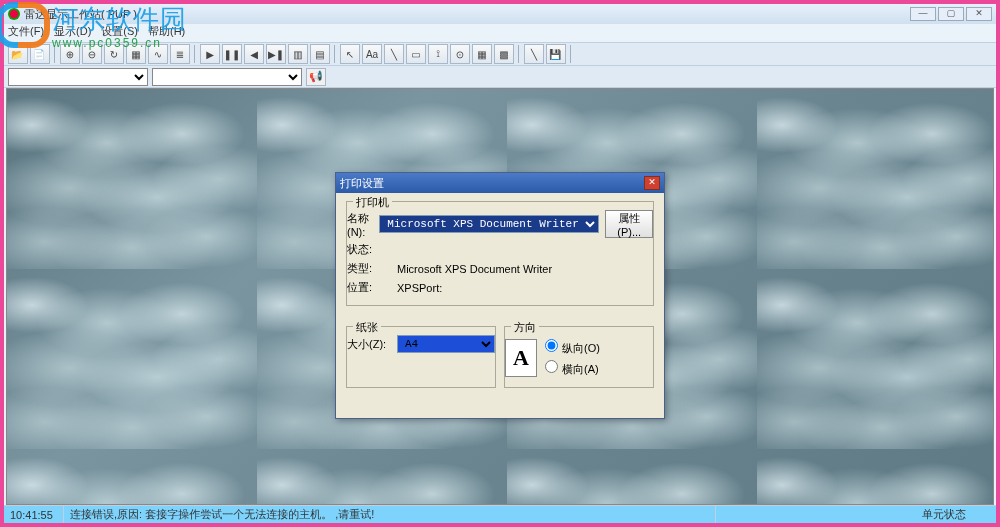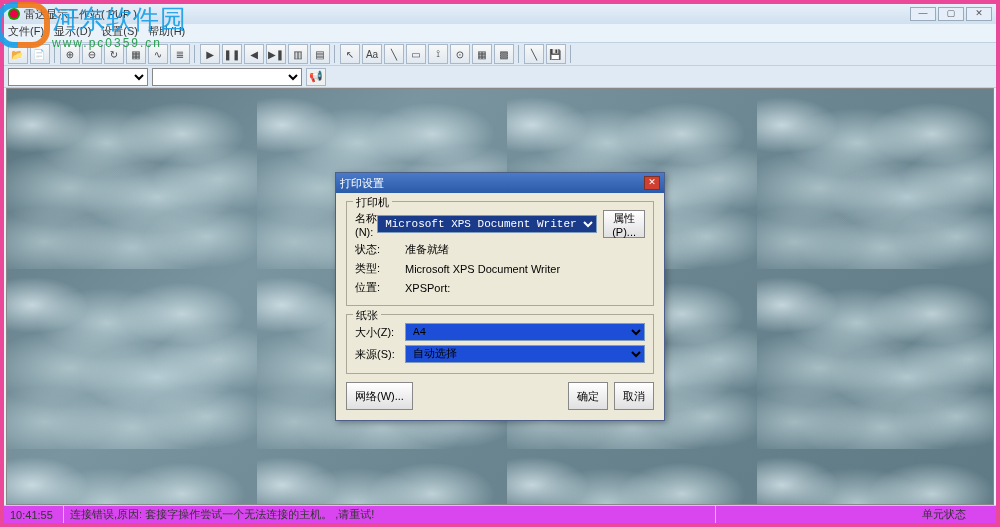--- a/index.html
+++ b/index.html
@@ -43,7 +43,7 @@
 .dialog .dtitle .spacer{flex:1}
 .dialog .dtitle .dclose{width:16px;height:14px;background:#d04030;color:#fff;border:1px solid #803020;text-align:center;line-height:10px;font-size:9px;cursor:pointer}
 .dialog .dbody{padding:8px 10px 10px}
-.gbox{border:1px solid #aca899;padding:8px 8px 6px;margin-bottom:8px;position:relative}
+.gbox{border:1px solid #aca899;padding:8px 0 6px;margin-bottom:20px;position:relative}
 .gbox .glabel{position:absolute;top:-7px;left:6px;background:#ece9d8;padding:0 3px;font-size:11px}
 .row{display:flex;align-items:center;margin-bottom:4px;font-size:11px}
 .row .lbl{width:50px}

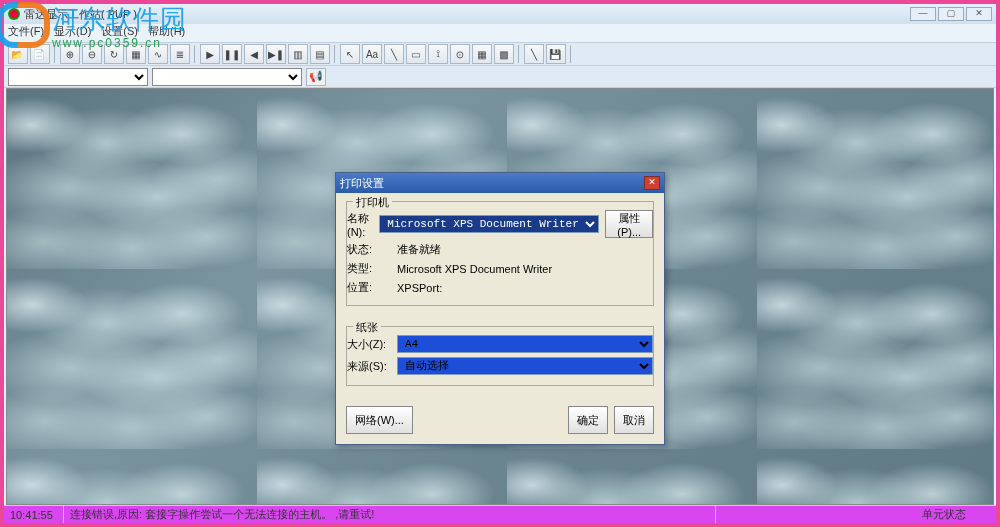--- a/index.html
+++ b/index.html
@@ -154,7 +154,6 @@
       </div>
       <div class="row">
         <span class="lbl">状态:</span>
-        <span class="val">准备就绪</span>
       </div>
       <div class="row">
         <span class="lbl">类型:</span>

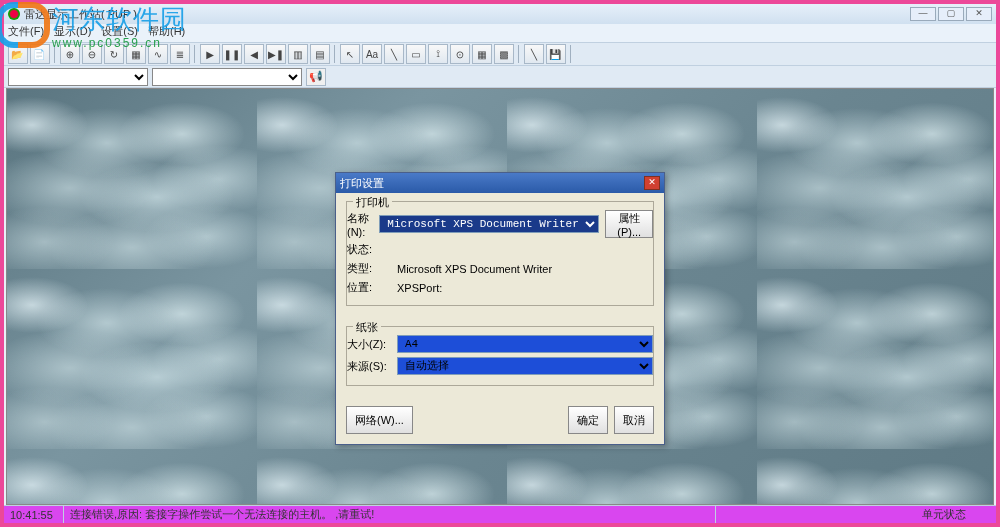--- a/index.html
+++ b/index.html
@@ -177,6 +177,16 @@
           <select class="dsel white"><option>自动选择</option></select>
         </div>
       </div>
+      <div class="gbox">
+        <span class="glabel">方向</span>
+        <div class="orient">
+          <div class="oricon">A</div>
+          <div class="radiog">
+            <label><input type="radio" name="or" checked="" style=""><span>纵向(O)</span></label>
+            <label><input type="radio" name="or" style=""><span>横向(A)</span></label>
+          </div>
+        </div>
+      </div>
     </div>
 
     <div class="dactions">

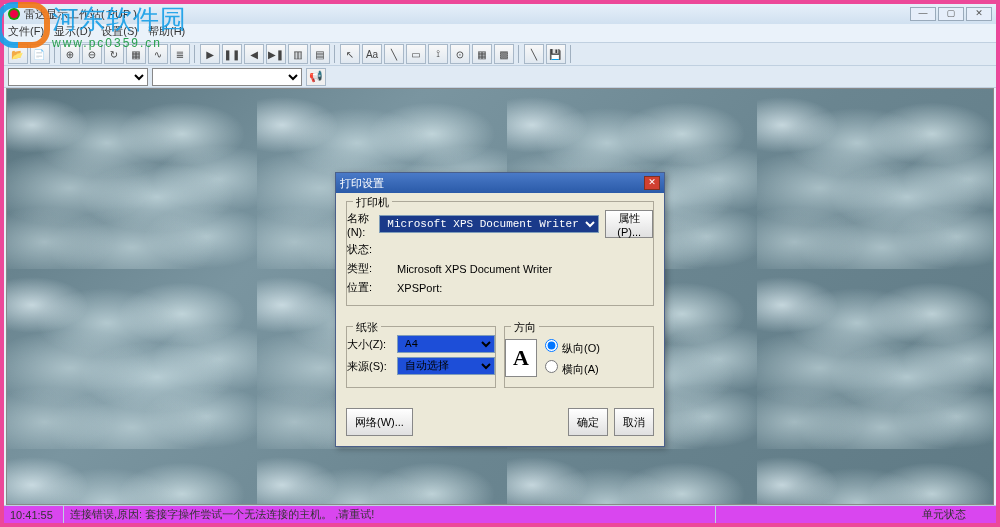--- a/index.html
+++ b/index.html
@@ -172,10 +172,6 @@
           <span class="lbl">大小(Z):</span>
           <select class="dsel white"><option>A4</option></select>
         </div>
-        <div class="row">
-          <span class="lbl">来源(S):</span>
-          <select class="dsel white"><option>自动选择</option></select>
-        </div>
       </div>
       <div class="gbox">
         <span class="glabel">方向</span>

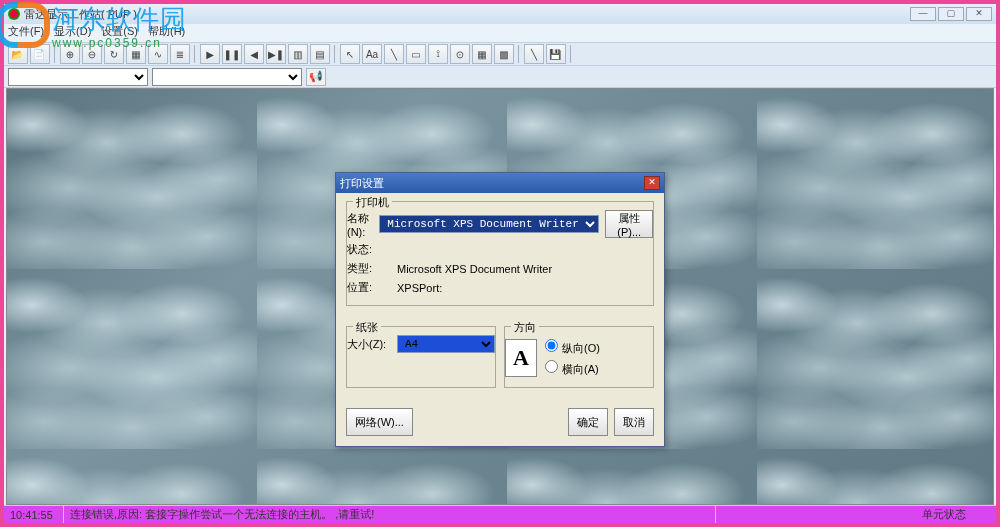--- a/index.html
+++ b/index.html
@@ -185,12 +185,6 @@
       </div>
     </div>
 
-    <div class="dactions">
-      <button class="dbtn" style="margin-left:0">网络(W)...</button>
-      <span class="spacer"></span>
-      <button class="dbtn">确定</button>
-      <button class="dbtn">取消</button>
-    </div>
   </div>
 </div>
 

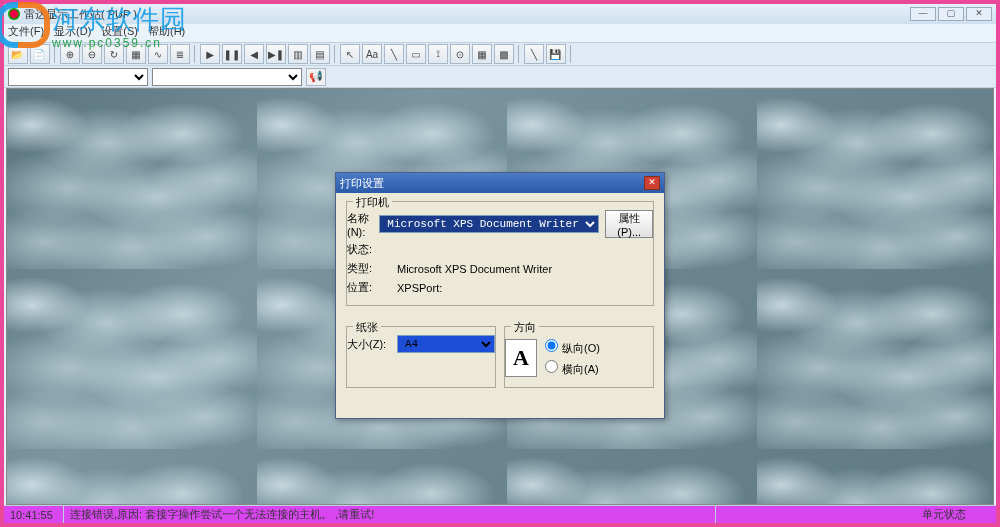--- a/index.html
+++ b/index.html
@@ -31,7 +31,7 @@
  radial-gradient(ellipse 90px 45px at 80% 82%,rgba(200,220,225,.7),transparent 70%),
  linear-gradient(135deg,#5a7580 0%,#7a95a0 30%,#6a8590 60%,#5f7a85 100%);
  background-size:250px 180px,250px 180px,250px 180px,250px 180px,250px 180px,250px 180px,250px 180px,250px 180px,250px 180px,100% 100%}
-.statusbar{height:18px;background:#d946ef;border-top:1px solid #c0d0e0;display:flex;align-items:center;font-size:11px;color:#333}
+.statusbar{height:18px;background:#7dd3fc;border-top:1px solid #c0d0e0;display:flex;align-items:center;font-size:11px;color:#333}
 .statusbar .cell{padding:0 6px;border-right:1px solid #c0d0e0;height:100%;display:flex;align-items:center}
 .statusbar .cell.time{width:60px}
 .statusbar .cell.msg{flex:1}

